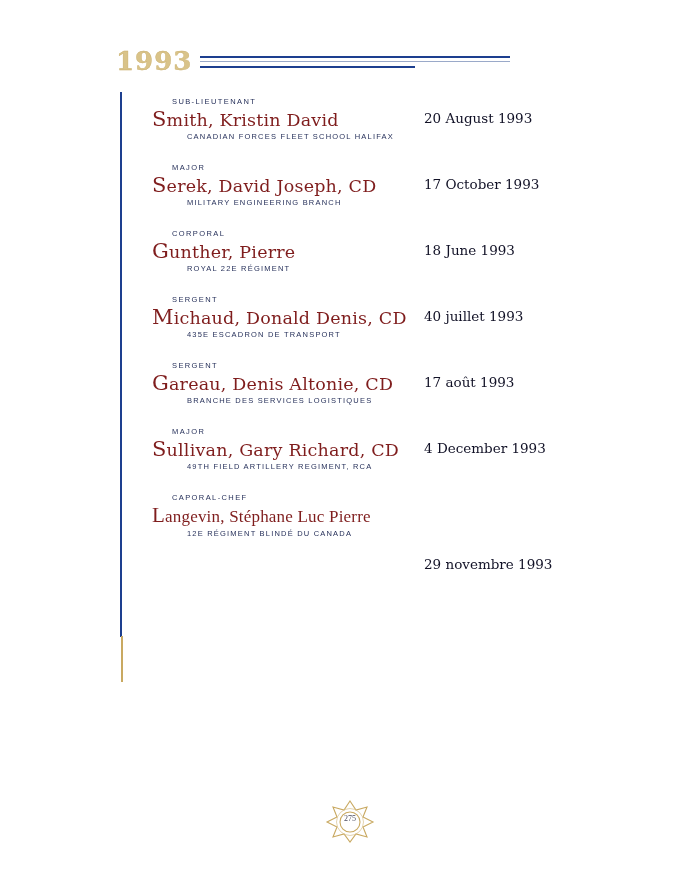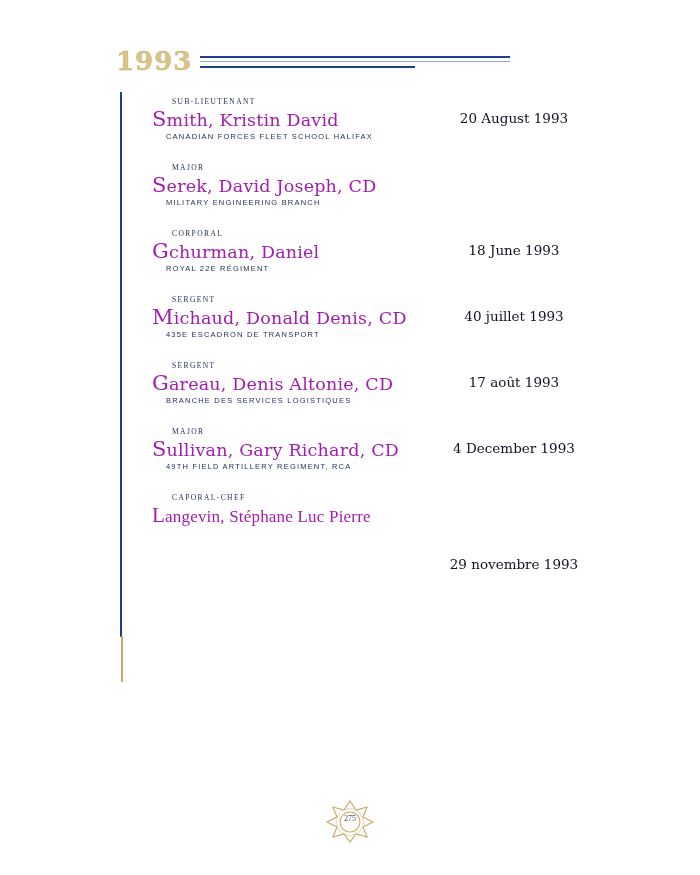--- a/index.html
+++ b/index.html
@@ -90,7 +90,7 @@
     width: 320px;
   }
   .rank {
-    font-family: Liberation Serif, serif;
+    font-family: Liberation Sans, sans-serif;
     font-size: 7.5px;
     letter-spacing: 1.4px;
     color: #26305a;

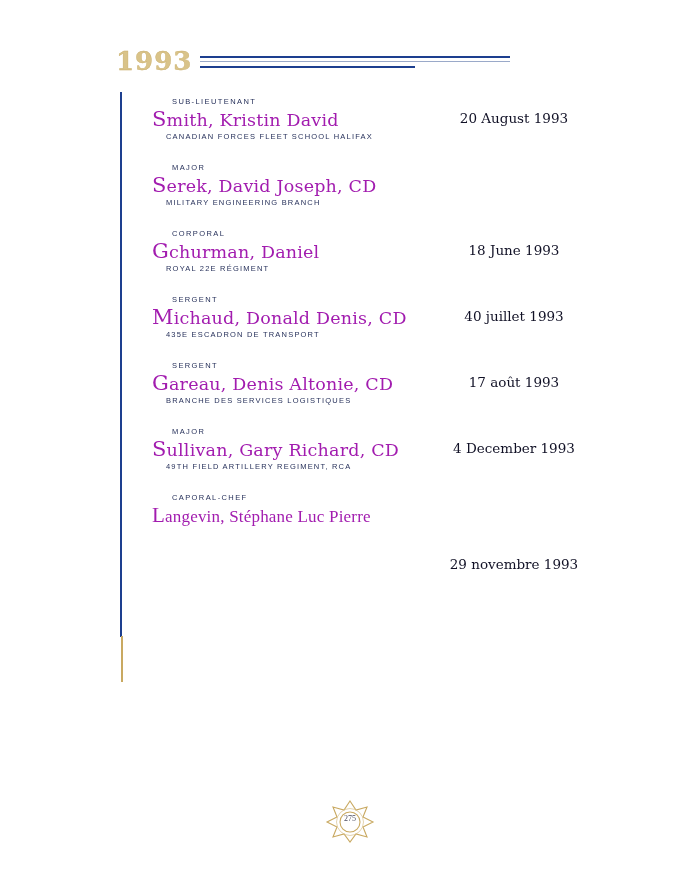--- a/index.html
+++ b/index.html
@@ -101,7 +101,7 @@
   .name {
     font-family: "DejaVu Serif", serif;
     font-size: 17.5px;
-    color: #a21caf;
+    color: #7f1d1d;
     line-height: 22px;
     letter-spacing: 0.2px;
     white-space: nowrap;

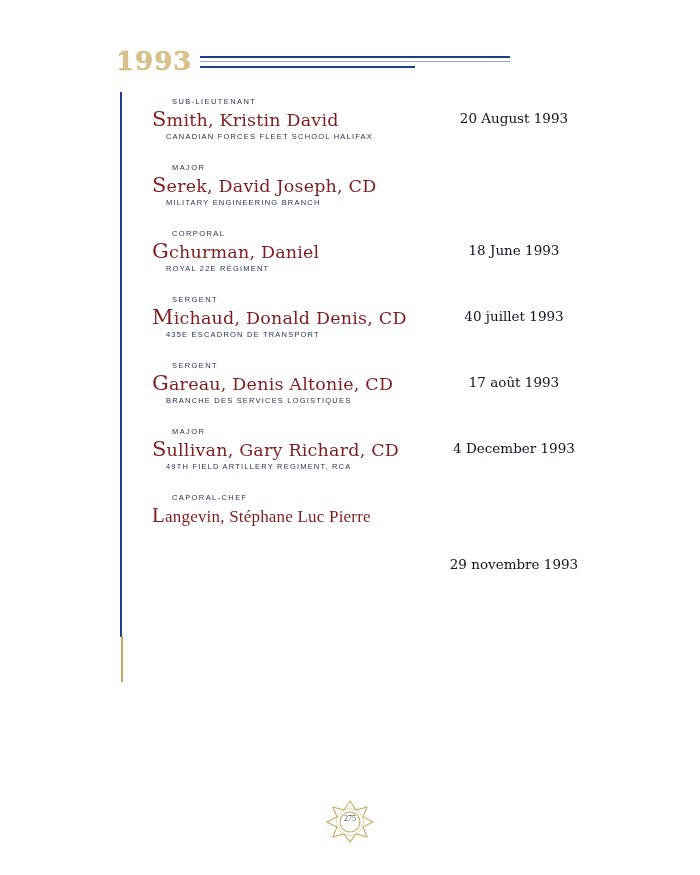--- a/index.html
+++ b/index.html
@@ -123,7 +123,7 @@
     right: 0;
     top: 14px;
     width: 180px;
-    text-align: center;
+    text-align: left;
     font-family: "DejaVu Serif", serif;
     font-size: 13.5px;
     color: #111126;

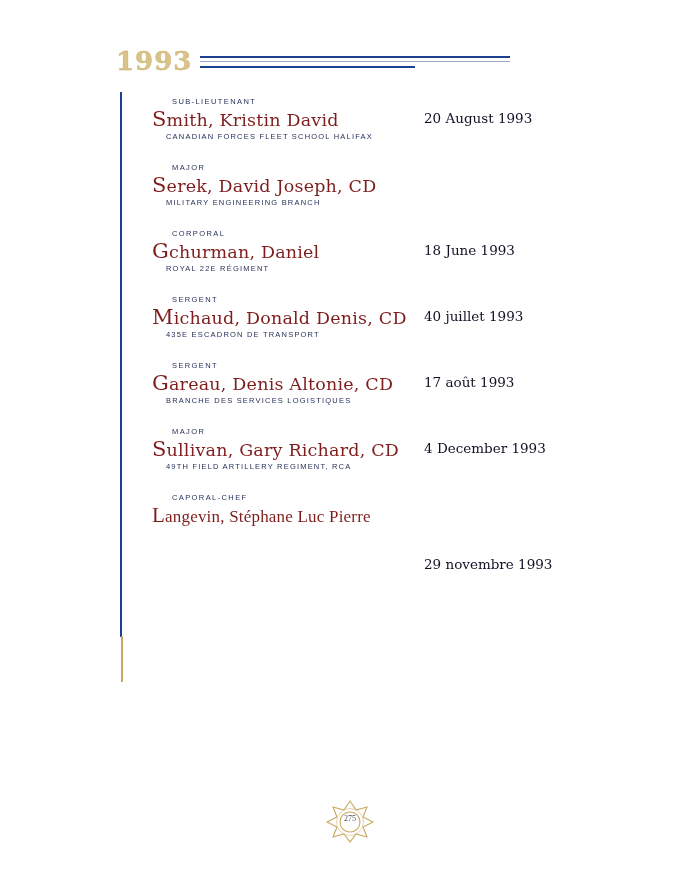--- a/index.html
+++ b/index.html
@@ -115,7 +115,7 @@
     letter-spacing: 1.2px;
     color: #26305a;
     text-transform: uppercase;
-    margin-left: 14px;
+    margin-left: 35px;
     line-height: 12px;
   }
   .date {

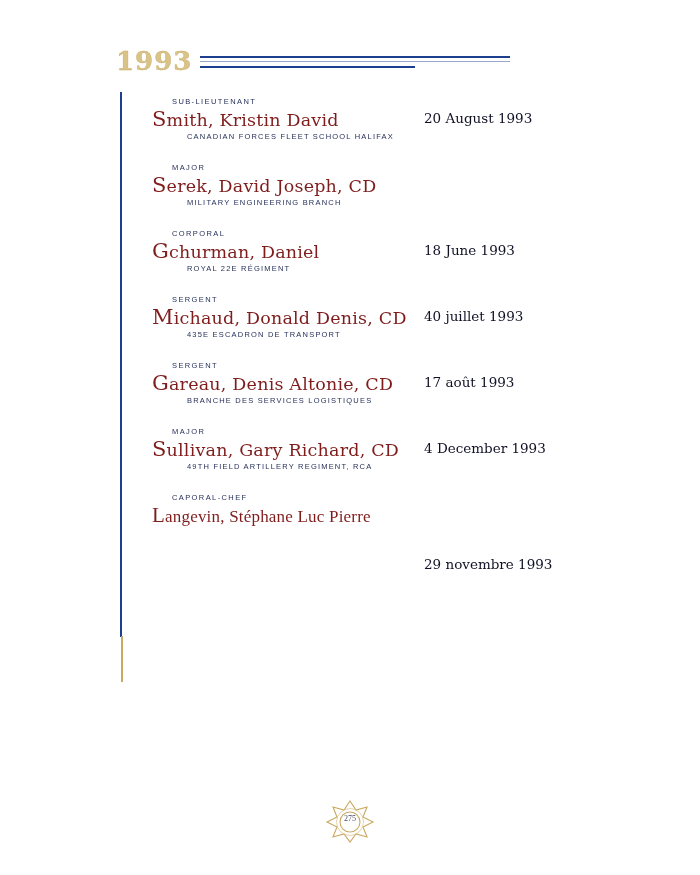--- a/index.html
+++ b/index.html
@@ -191,6 +191,7 @@
       <div class="name"><span class="lead">S</span><span>erek,  David Joseph, CD</span></div>
       <div class="unit">MILITARY ENGINEERING BRANCH</div>
     </div>
+    <div class="date">17 October 1993</div>
   </div>
 
   <div class="entry e3">

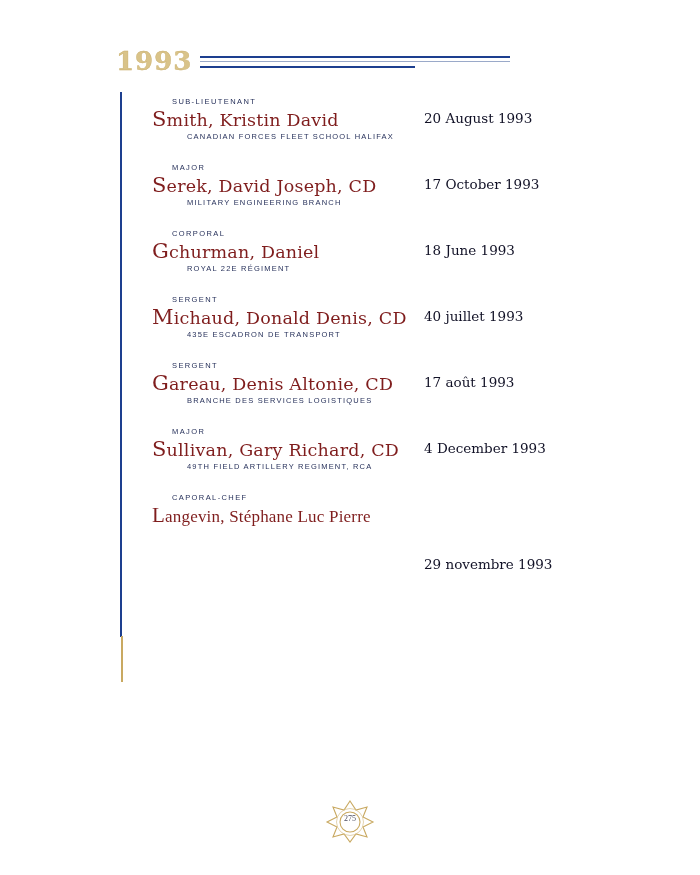--- a/index.html
+++ b/index.html
@@ -197,7 +197,7 @@
   <div class="entry e3">
     <div class="entry-text">
       <div class="rank">CORPORAL</div>
-      <div class="name"><span class="lead">G</span><span>churman,  Daniel</span></div>
+      <div class="name"><span class="lead">G</span><span>unther,  Pierre</span></div>
       <div class="unit">ROYAL 22E RÉGIMENT</div>
     </div>
     <div class="date">18 June 1993</div>

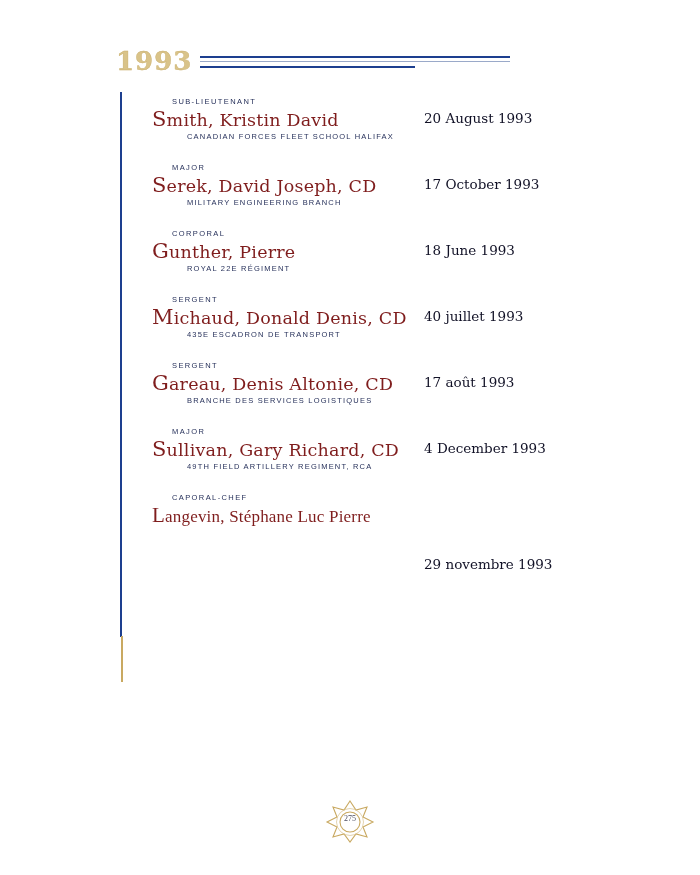--- a/index.html
+++ b/index.html
@@ -235,6 +235,7 @@
     <div class="entry-text">
       <div class="rank">CAPORAL-CHEF</div>
       <div class="name"><span class="lead">L</span><span>angevin, Stéphane Luc Pierre</span></div>
+      <div class="unit">12E RÉGIMENT BLINDÉ DU CANADA</div>
     </div>
     <div class="date">29 novembre 1993</div>
   </div>

